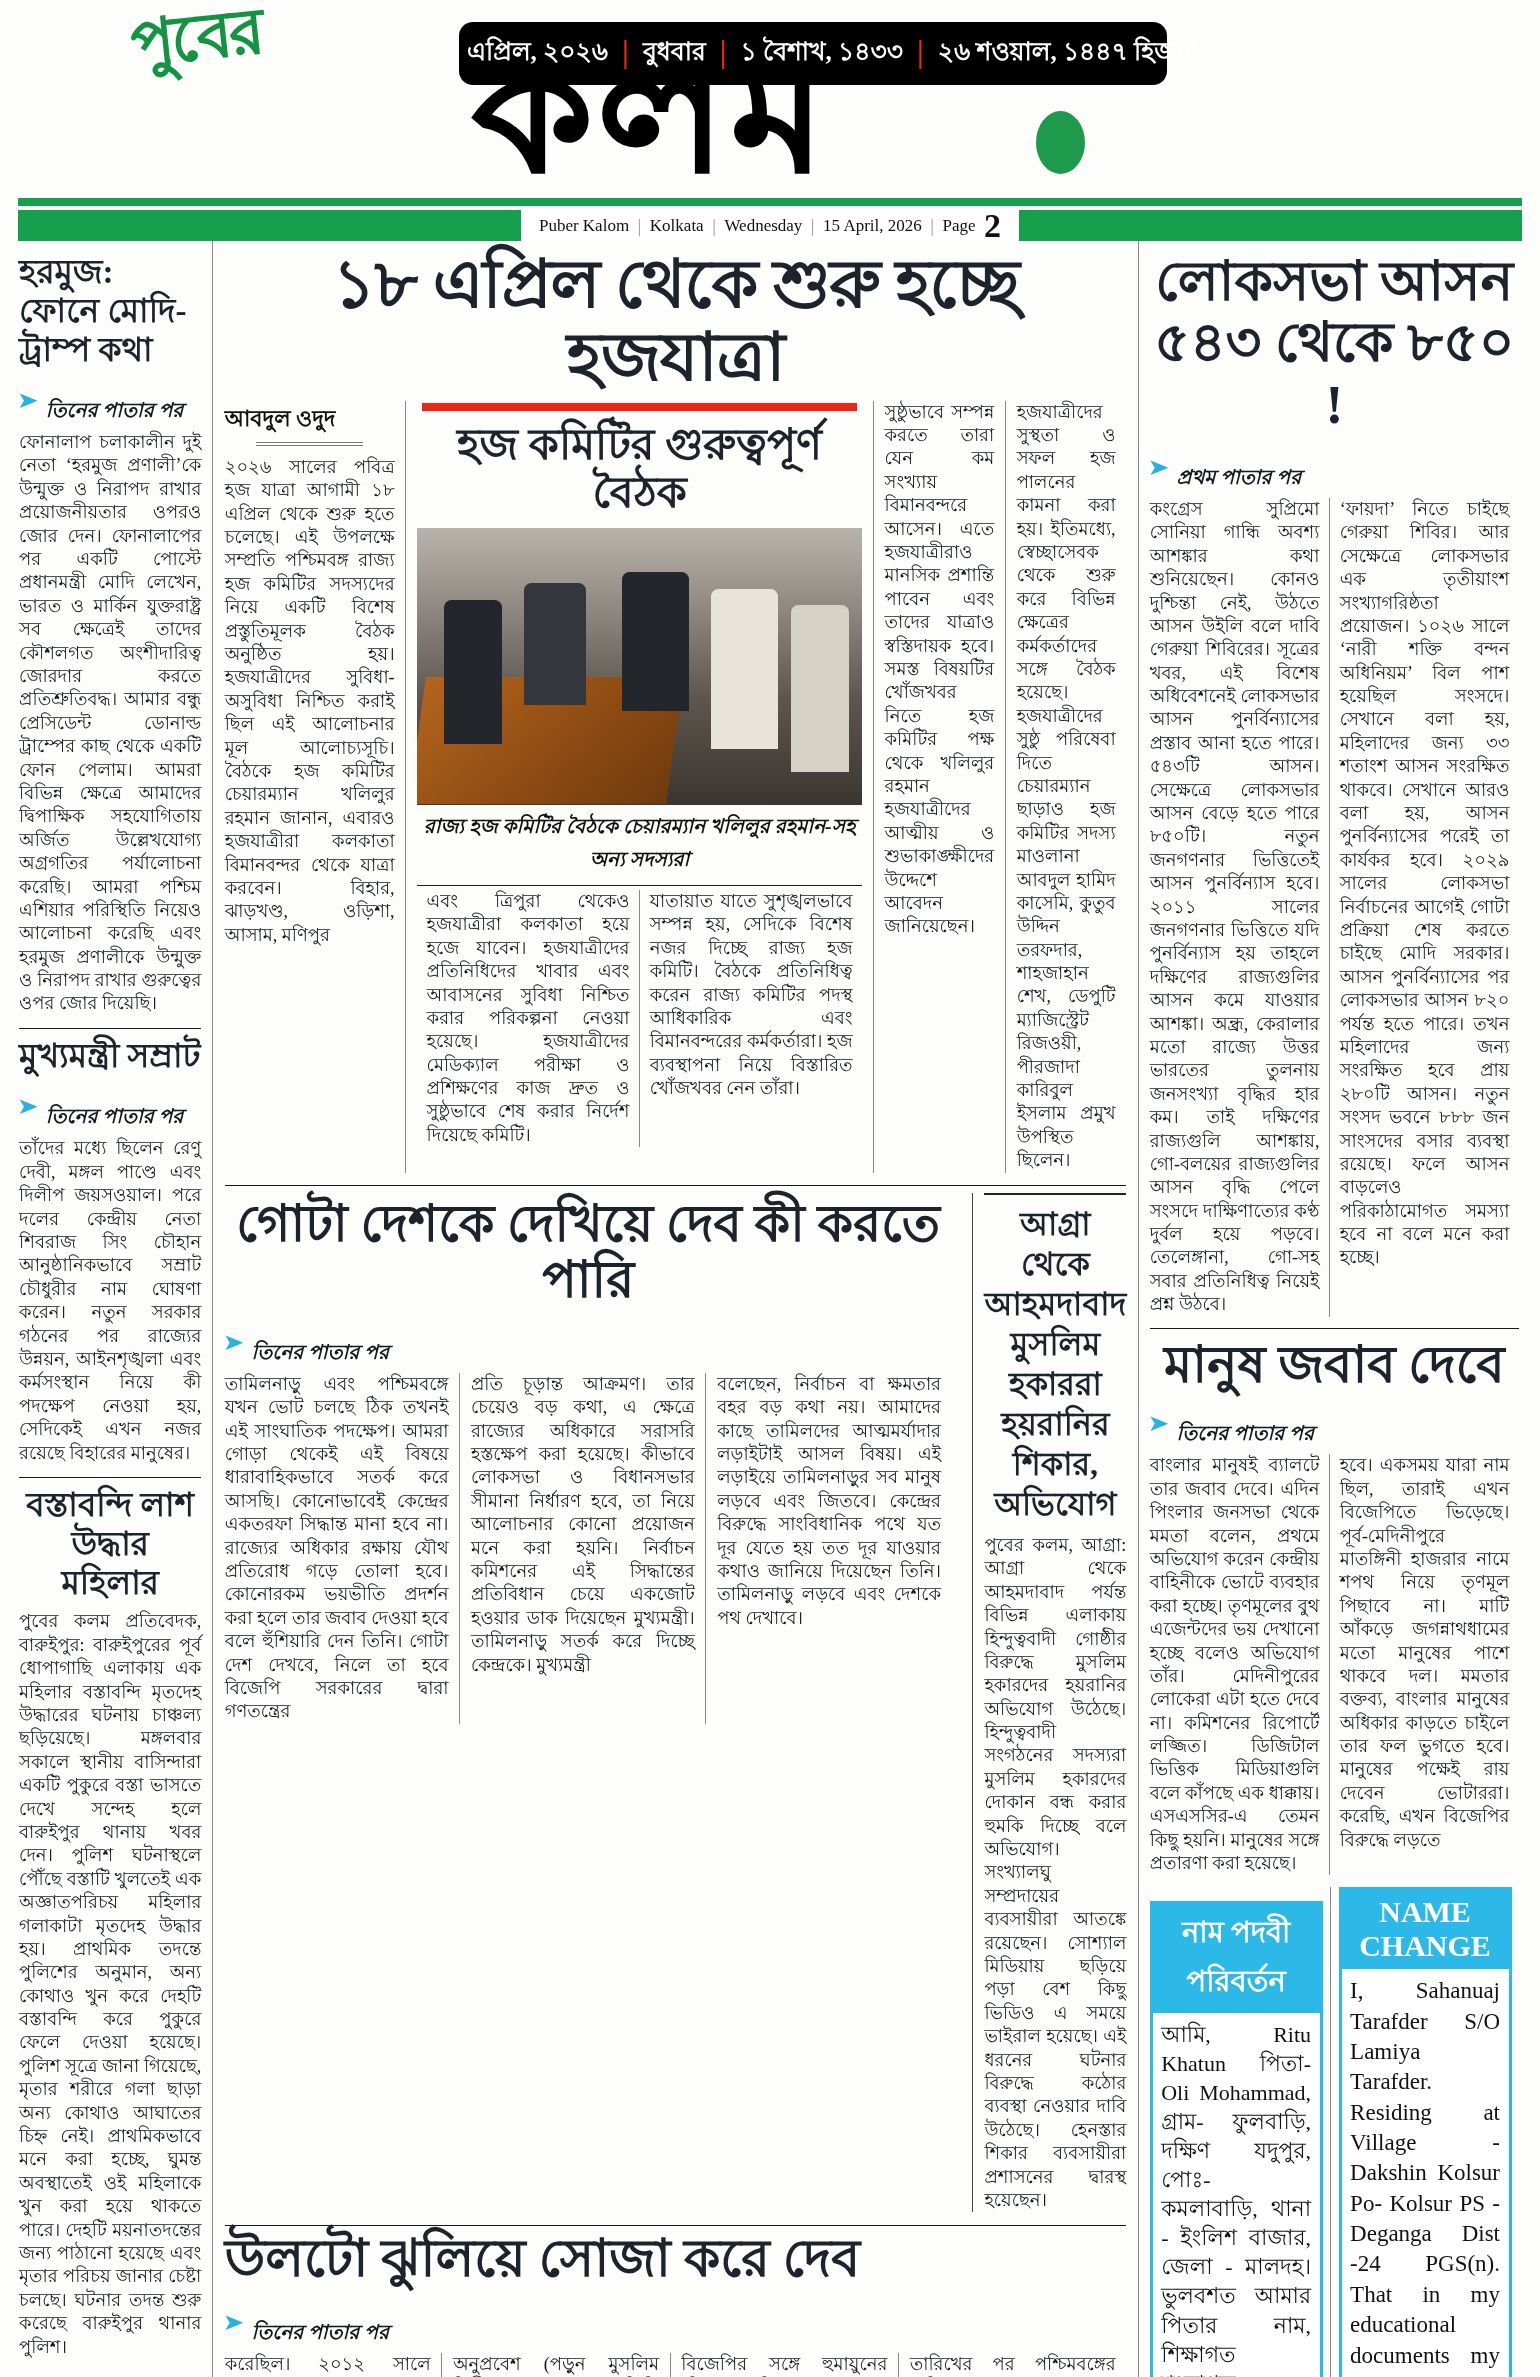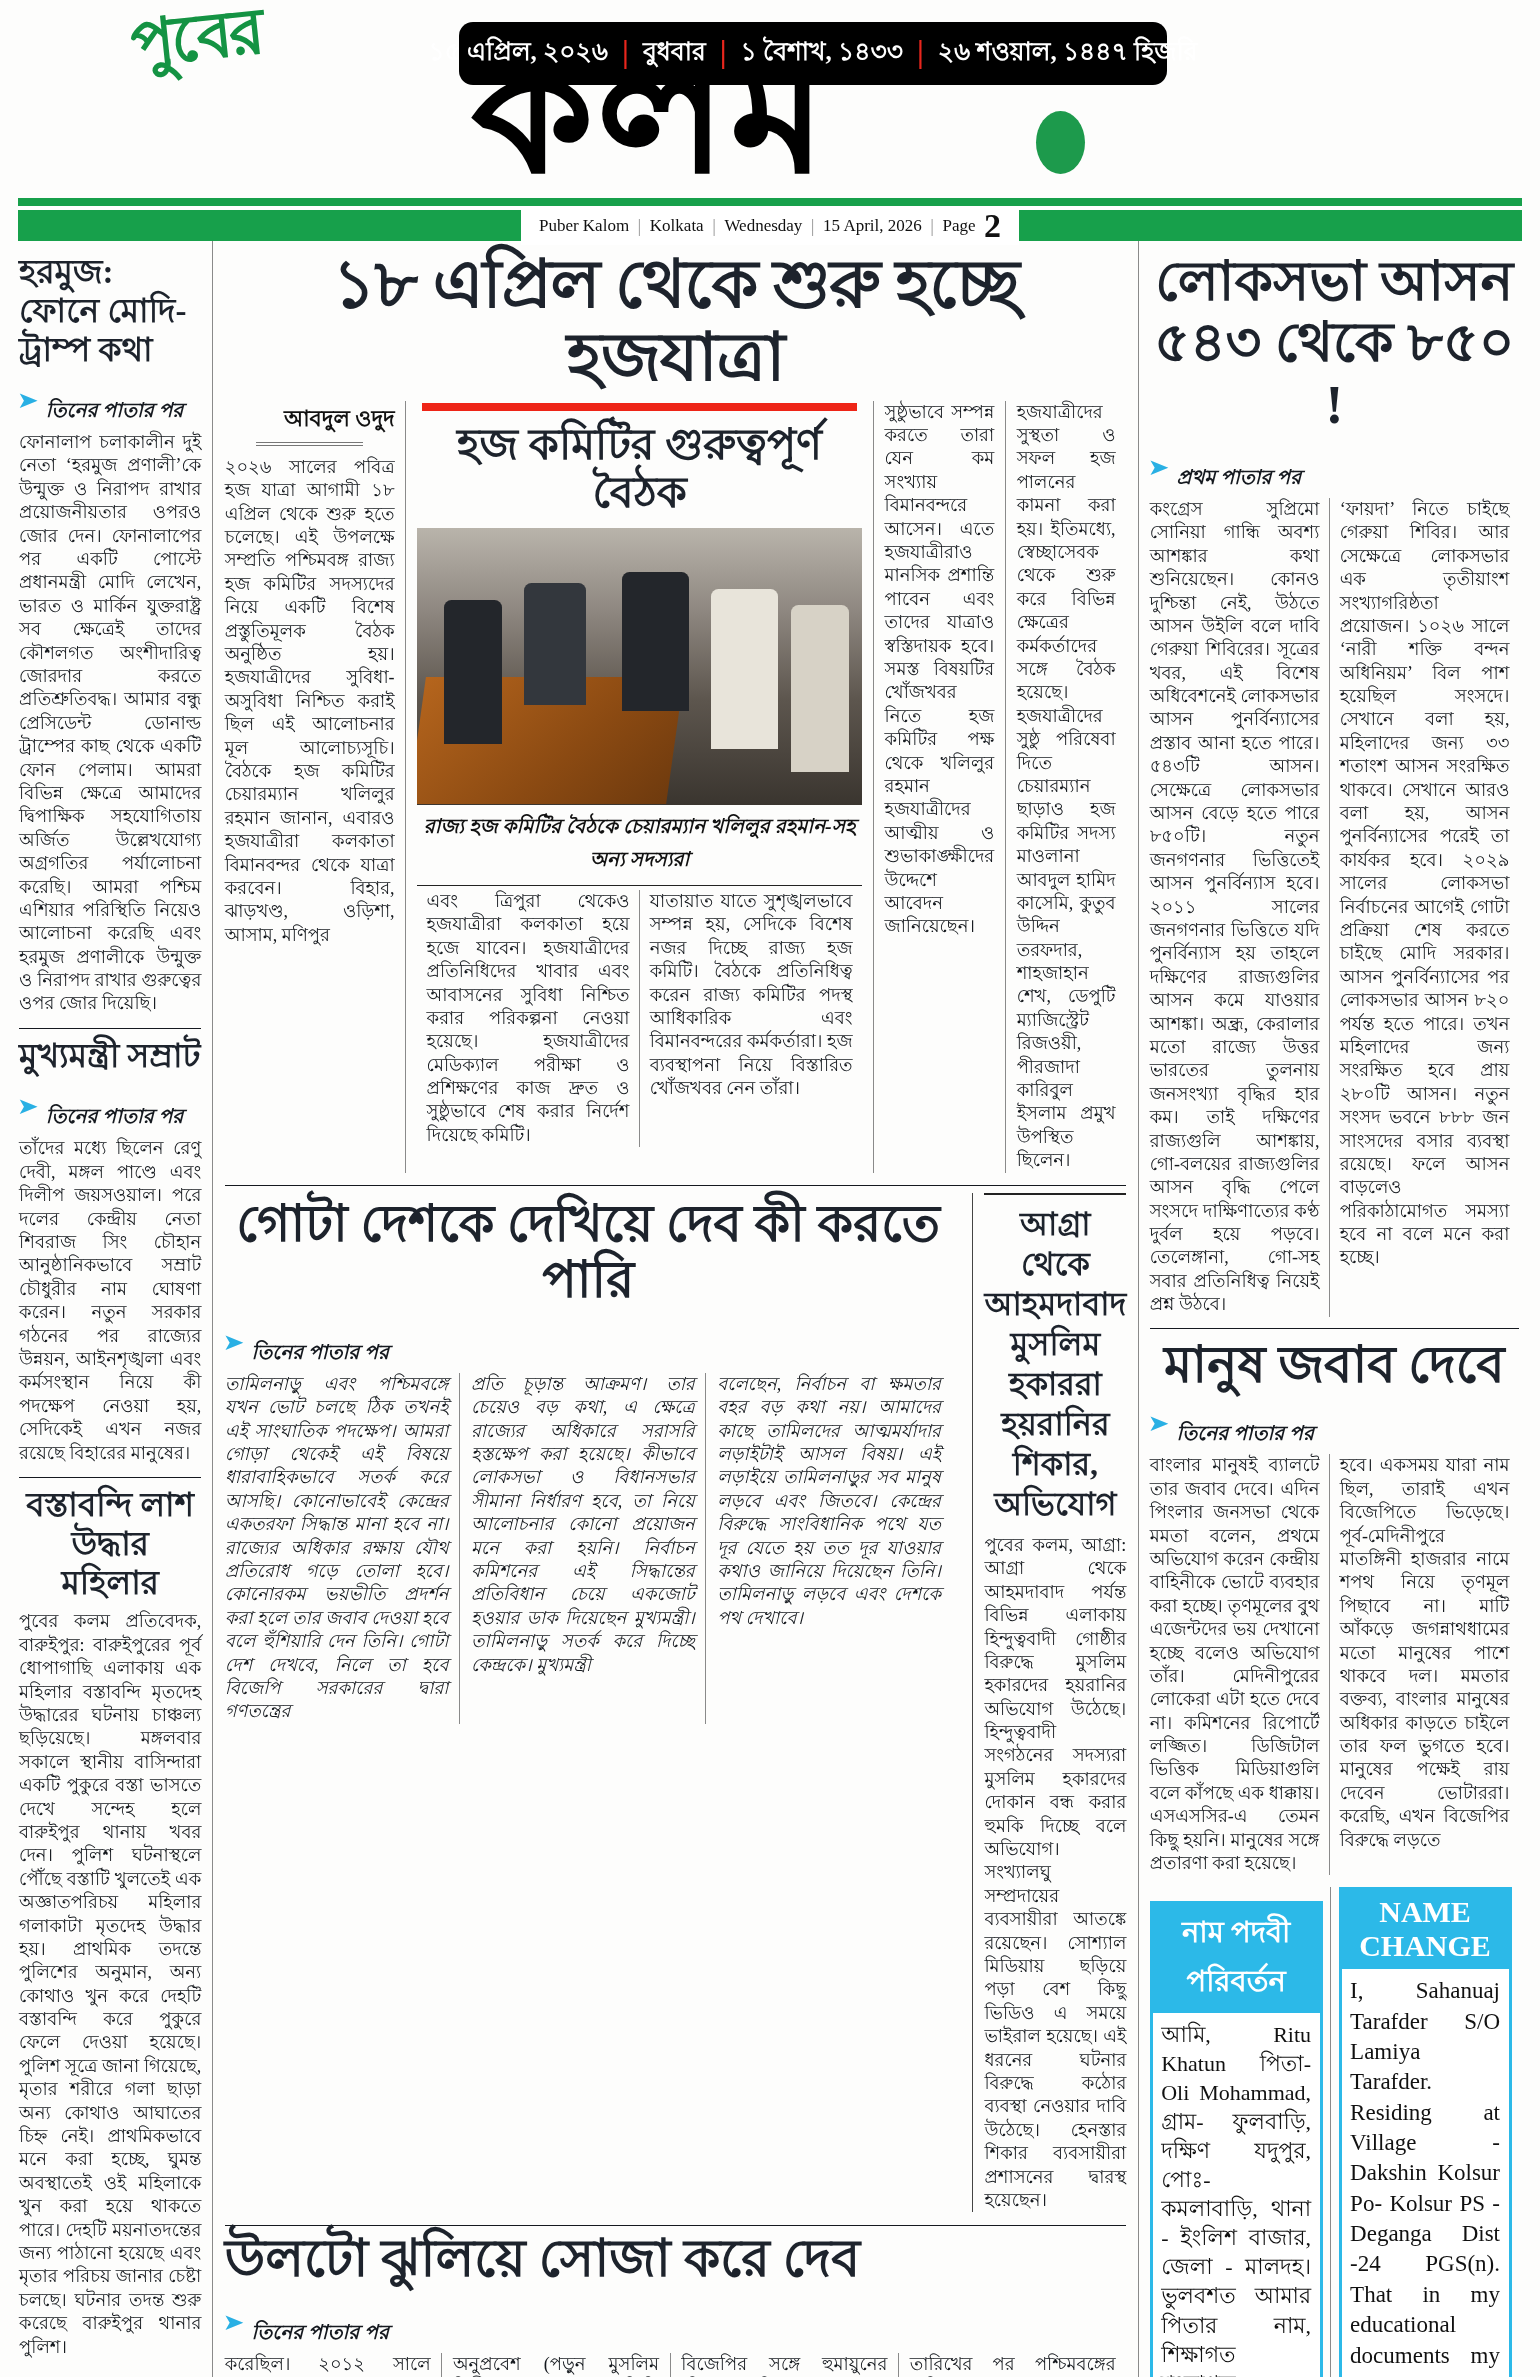--- a/index.html
+++ b/index.html
@@ -59,7 +59,7 @@
   .haj-c { padding:0 10.7px; }
   .haj-c + .haj-c { border-left:1.1px solid #8a8a8a; }
   .haj-col1 { width:185px; padding-left:0; }
-  .byline { text-align:right; margin-bottom:9.6px; }
+  .byline { text-align:left; margin-bottom:9.6px; }
   .byline .name { font-size:22px; font-weight:bold; }
   .byline .dbl { border-top:1.6px solid #777; border-bottom:1.6px solid #777; height:4.3px; width:107px; margin:4.3px auto 0 auto; }
   .haj-center { width:479px; }

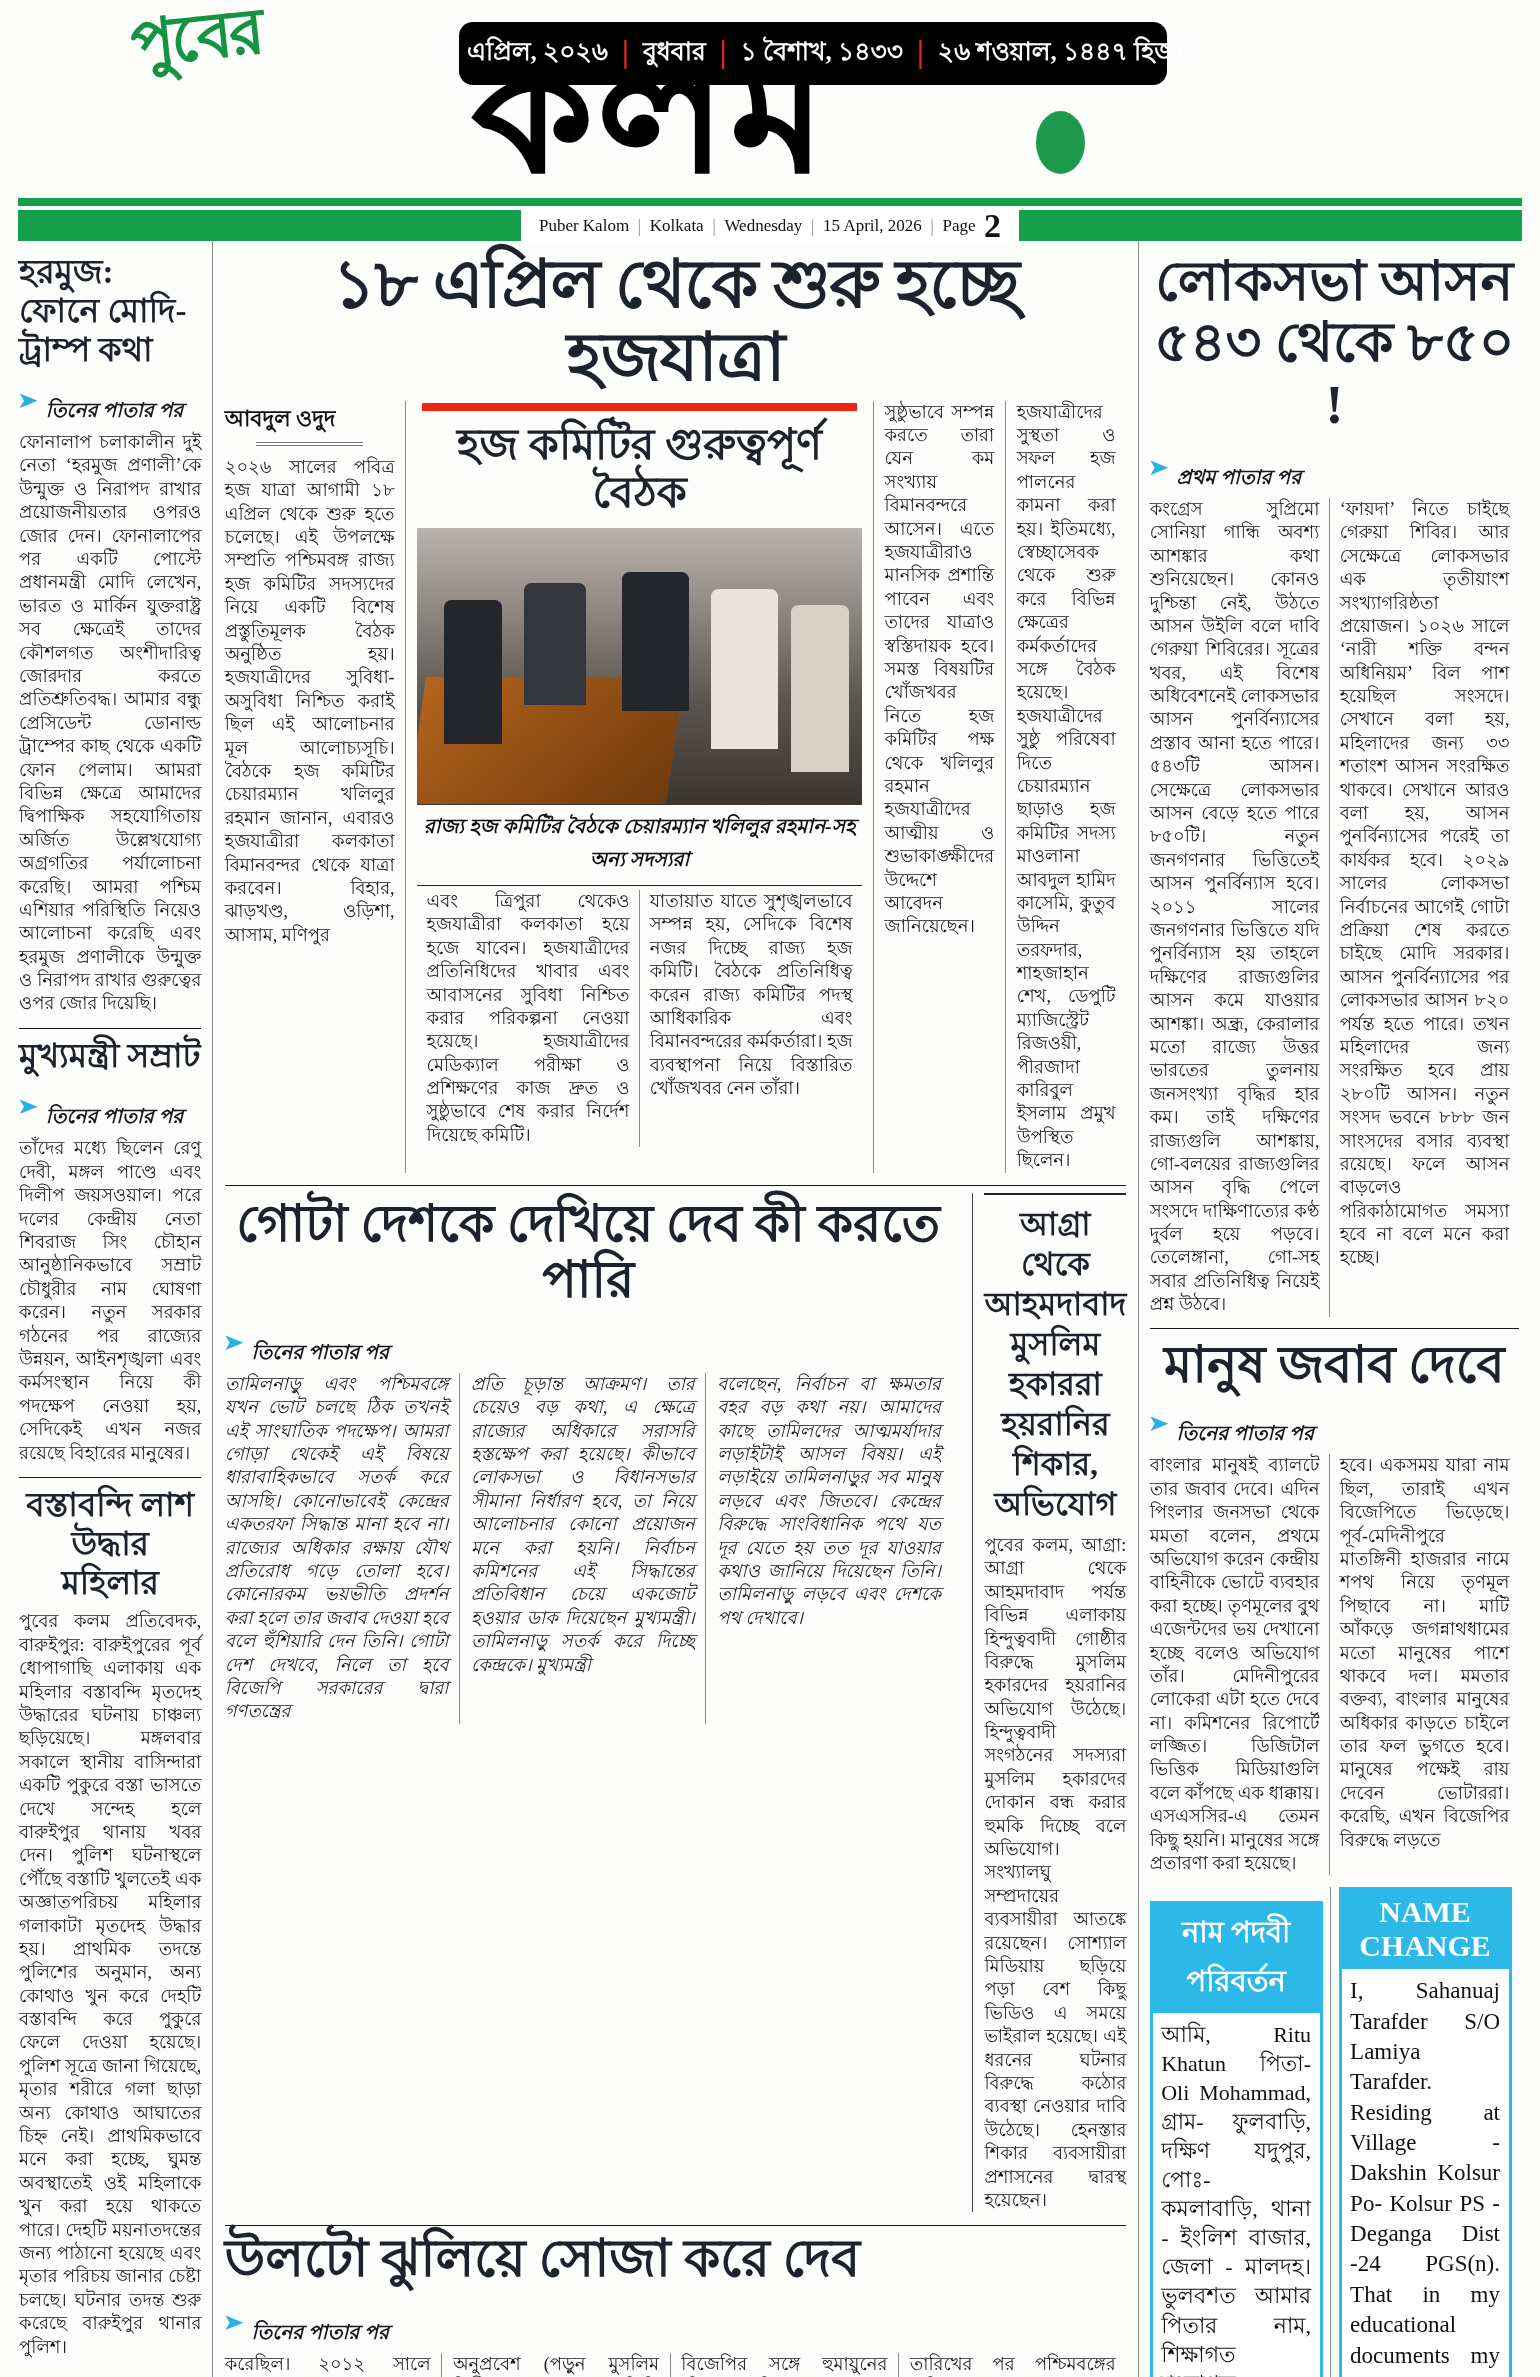--- a/index.html
+++ b/index.html
@@ -87,7 +87,7 @@
   .gota-wrap { display:flex; }
   .gota-main { width:729px; }
   .gota-h2 { font-size:51px; text-align:center; line-height:1.1; margin:3.2px 0 8.5px 0; }
-  .cols-3 { display:flex;font-style:italic; }
+  .cols-3 { display:flex; }
   .cols-3 > div { flex:1; padding:0 10.7px; }
   .cols-3 > div:first-child { padding-left:0; }
   .cols-3 > div + div { border-left:1.1px solid #8a8a8a; }

